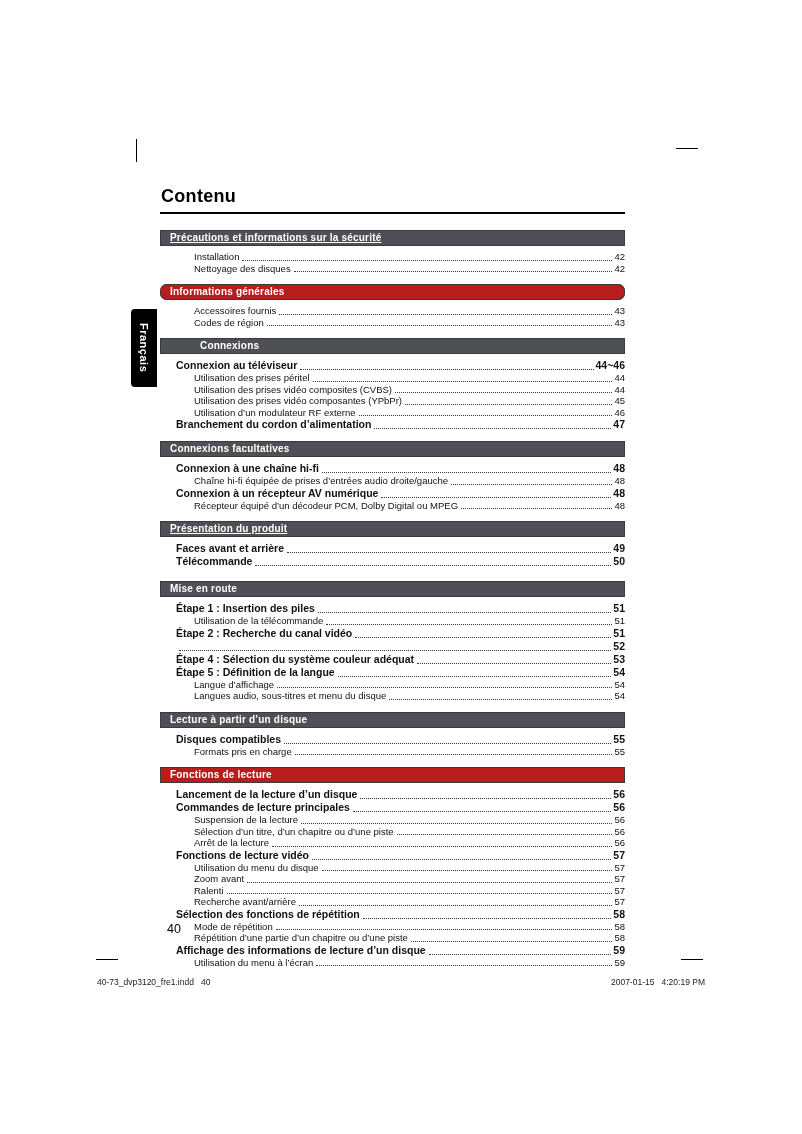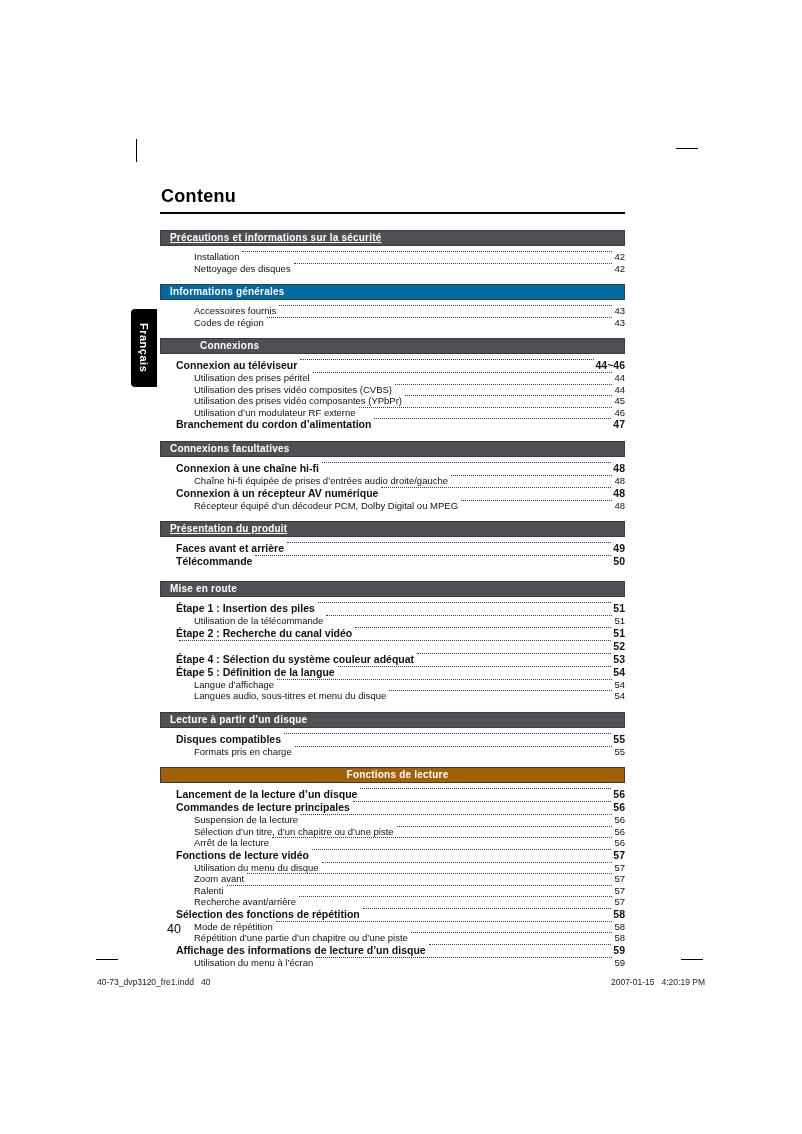--- a/index.html
+++ b/index.html
@@ -32,7 +32,7 @@
     padding:2px 0 3px 10px;box-shadow:0 0 0 1px #3a3b3e inset;
   }
   .toc .section-bar:first-child{margin-top:0;}
-  .entry{display:flex;align-items:flex-start;color:#111;}
+  .entry{display:flex;align-items:flex-end;color:#111;}
   .entry.level1{font-weight:bold;font-size:10.5px;line-height:13px;padding-left:16px;}
   .entry.level2{font-weight:normal;font-size:9.5px;line-height:11.5px;padding-left:34px;}
   .entry-label{white-space:nowrap;}

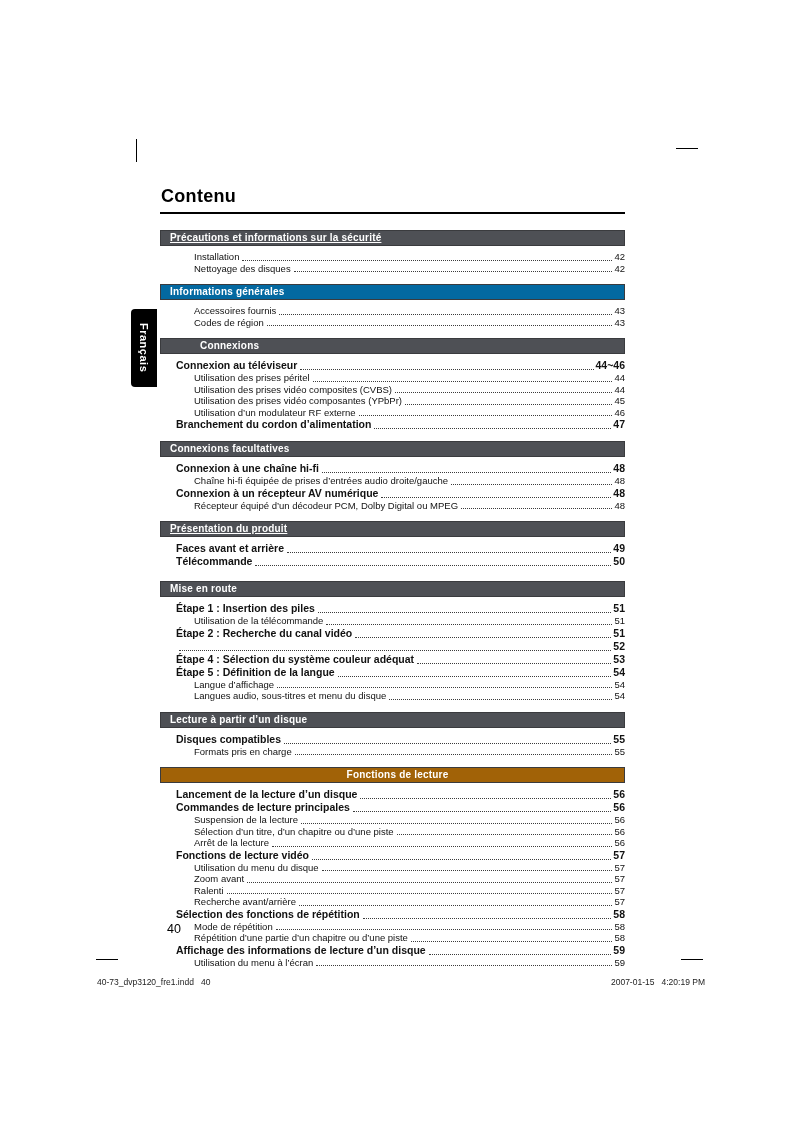--- a/index.html
+++ b/index.html
@@ -69,7 +69,7 @@
         <span class="leader"></span>
         <span class="entry-page">42</span>
       </div>
-      <div class="section-bar" style="background: #0369a1;"><span>Informations générales</span></div>
+      <div class="section-bar" style="background: #b91c1c; border-radius: 7px;"><span>Informations générales</span></div>
       <div class="entry level2">
         <span class="entry-label">Accessoires fournis</span>
         <span class="leader"></span>

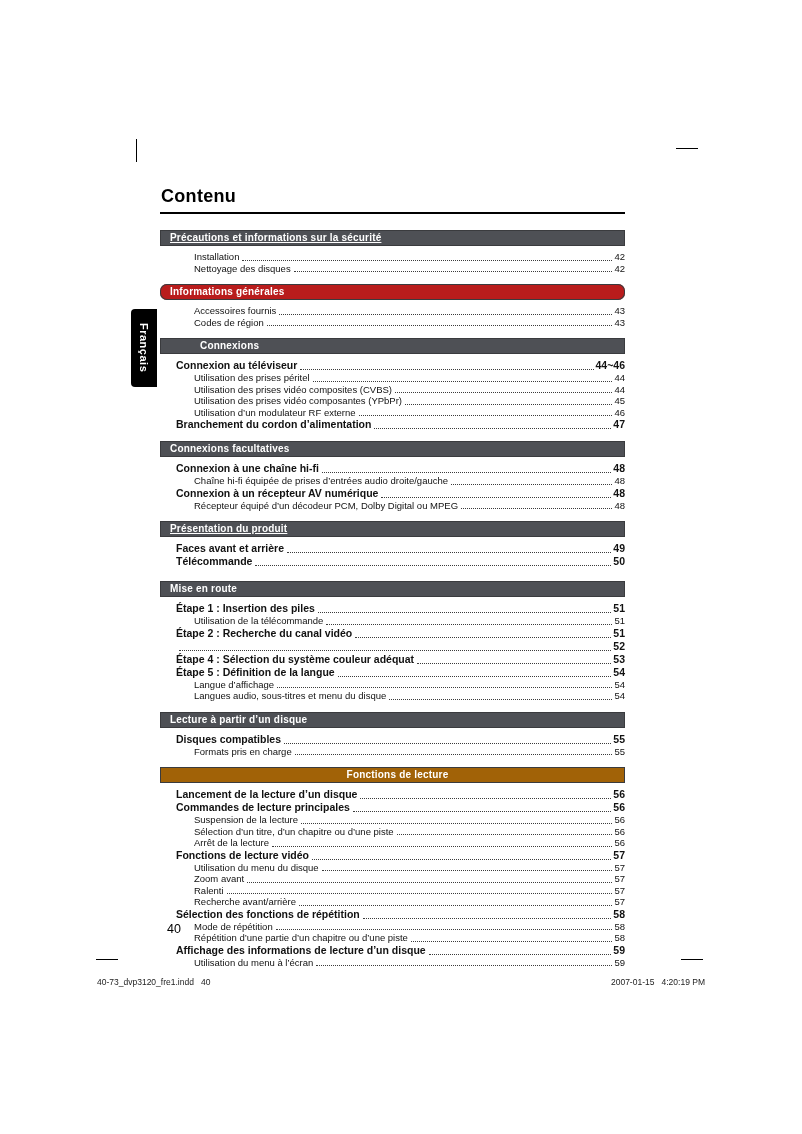--- a/index.html
+++ b/index.html
@@ -194,7 +194,7 @@
         <span class="leader"></span>
         <span class="entry-page">55</span>
       </div>
-      <div class="section-bar" style="background: #a16207; text-align: center;"><span>Fonctions de lecture</span></div>
+      <div class="section-bar" style="background: #b91c1c;"><span>Fonctions de lecture</span></div>
       <div class="entry level1">
         <span class="entry-label">Lancement de la lecture d’un disque</span>
         <span class="leader"></span>

